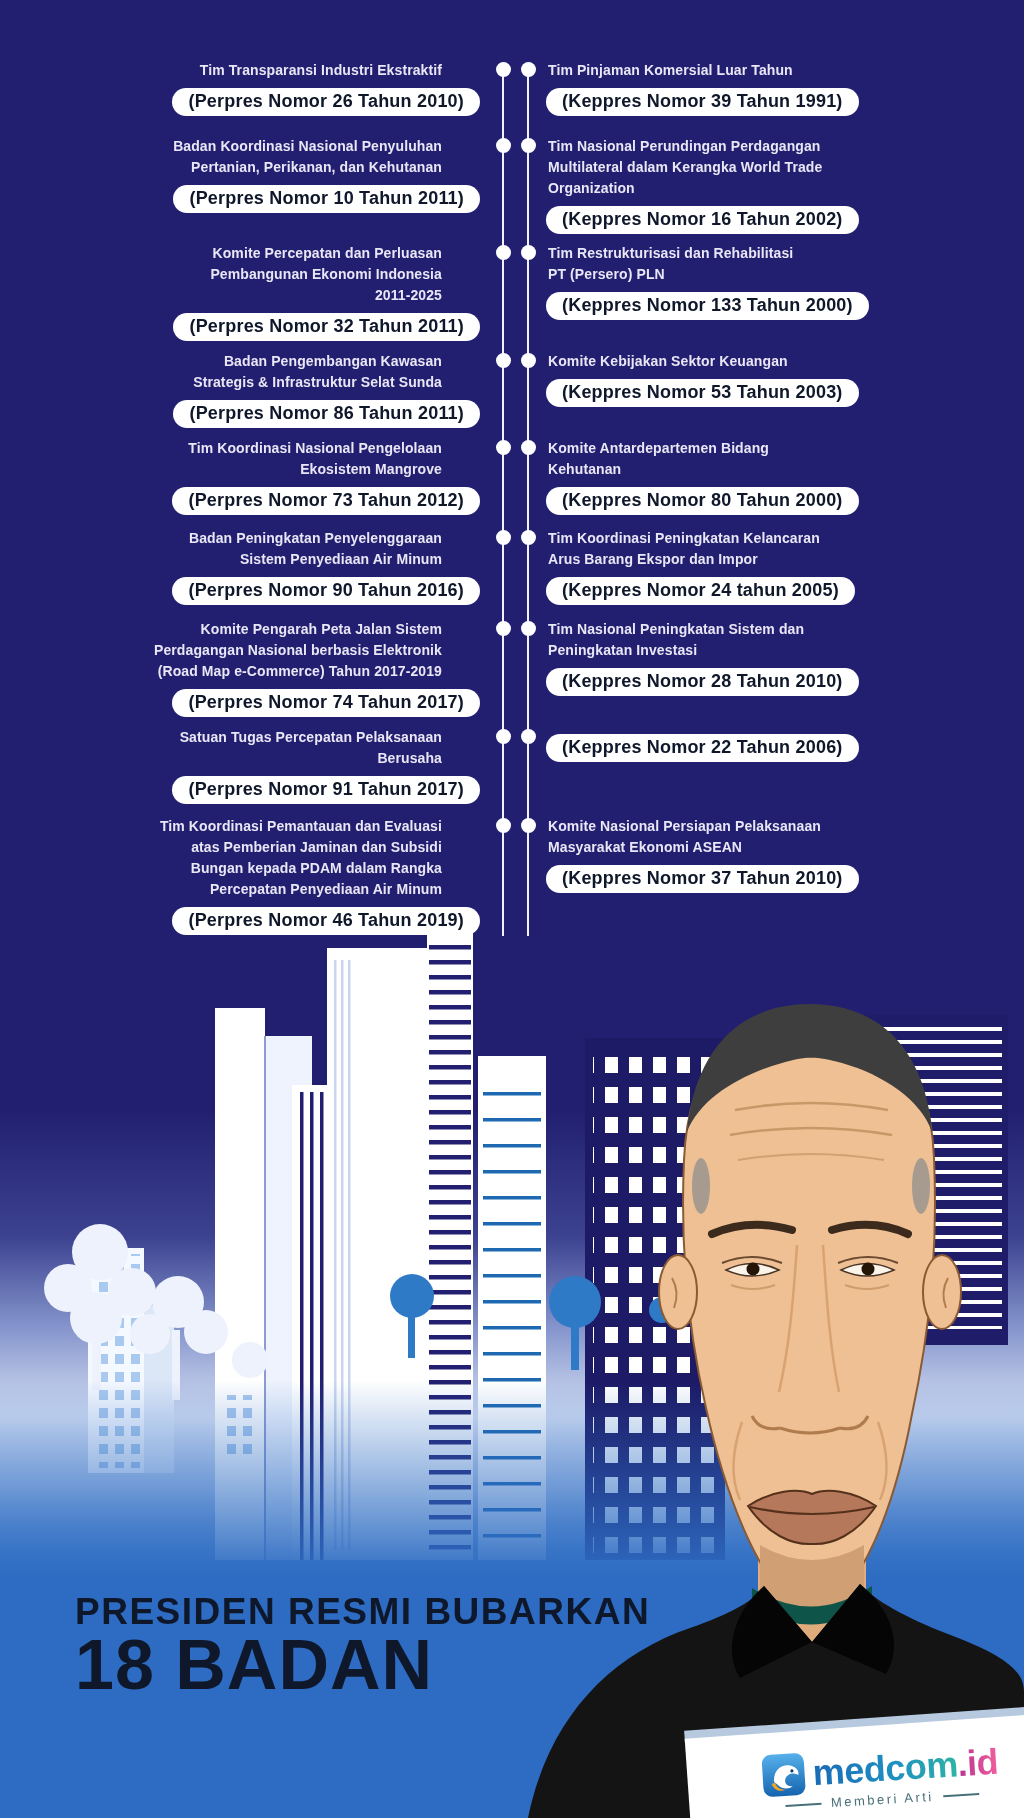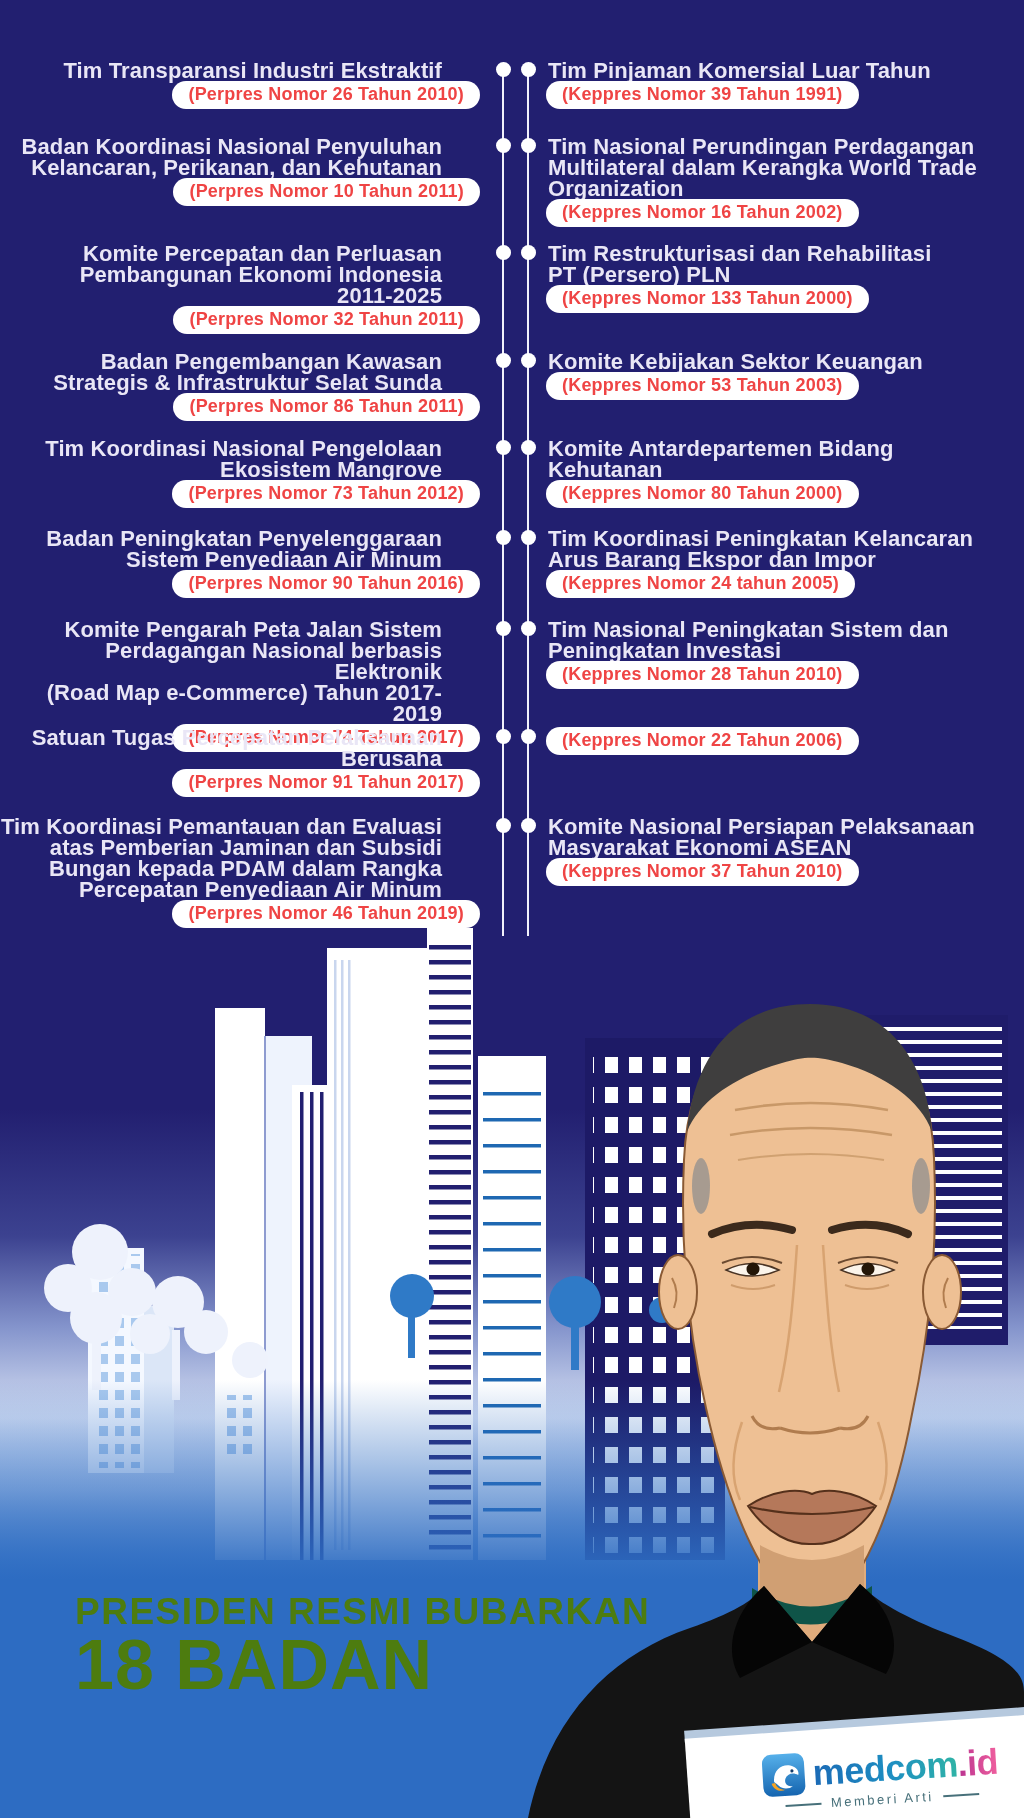--- a/index.html
+++ b/index.html
@@ -27,7 +27,7 @@
   .tl-left{left:0;width:482px;align-items:flex-end;}
   .tl-right{left:546px;width:478px;align-items:flex-start;}
   .tl-title{
-    font-size:22px;font-weight:700;line-height:21px;color:#e9e6f6;
+    font-size:14px;font-weight:700;line-height:21px;color:#e9e6f6;
     white-space:pre-line;letter-spacing:.1px;
   }
   .tl-left .tl-title{text-align:right;margin-right:40px;}

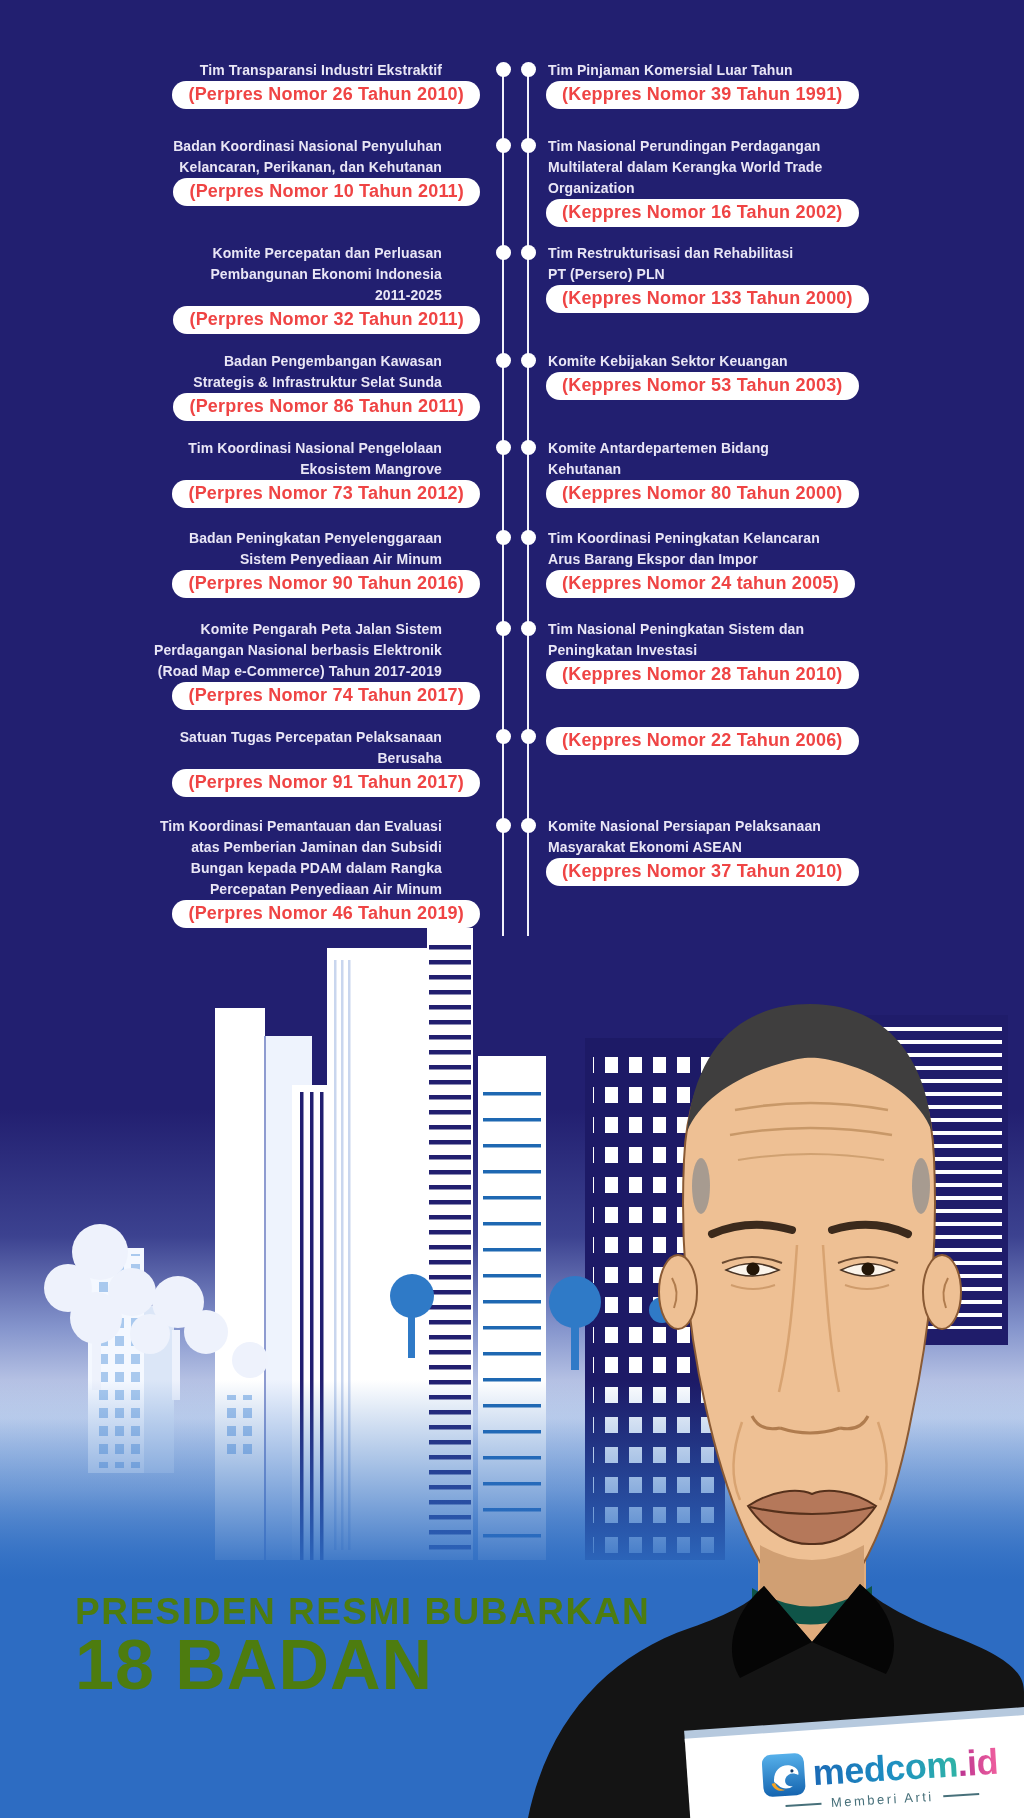--- a/index.html
+++ b/index.html
@@ -33,8 +33,8 @@
   .tl-left .tl-title{text-align:right;margin-right:40px;}
   .tl-right .tl-title{text-align:left;margin-left:2px;}
   .tl-pill{
-    display:inline-block;background:#ffffff;border-radius:999px;
-    padding:2px 16px 3px;font-size:18px;font-weight:700;color:#ef4444;line-height:23px;
+    display:inline-block;margin-top:7px;background:#ffffff;border-radius:999px;
+    padding:2px 16px 3px;font-size:18px;font-weight:700;color:#0f172a;line-height:23px;
     letter-spacing:.2px;white-space:nowrap;
   }
   .tl-left .tl-pill{margin-right:2px;}

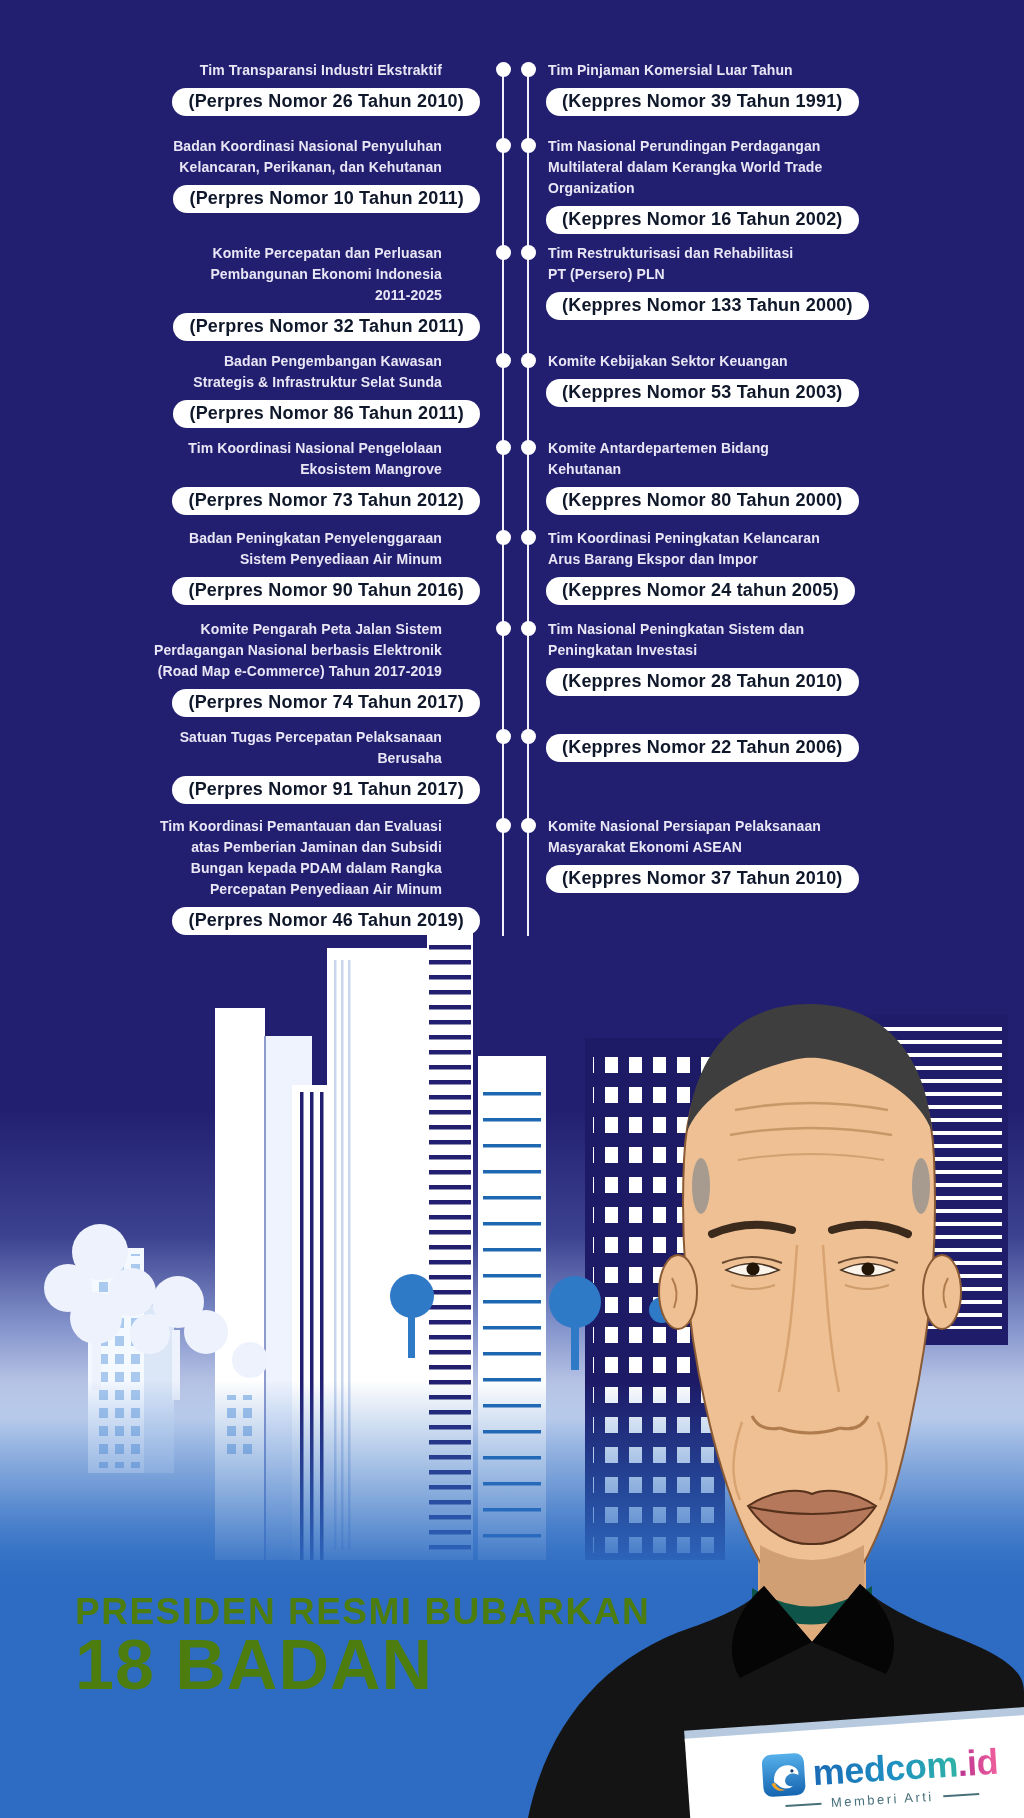--- a/index.html
+++ b/index.html
@@ -256,7 +256,7 @@
       <div class="tl-dot d2"></div>
       <div class="tl-cell tl-left">
         <div class="tl-title">Badan Koordinasi Nasional Penyuluhan
-Kelancaran, Perikanan, dan Kehutanan</div>
+Pertanian, Perikanan, dan Kehutanan</div>
         <div class="tl-pill">(Perpres Nomor 10 Tahun 2011)</div>
       </div>
       <div class="tl-cell tl-right">

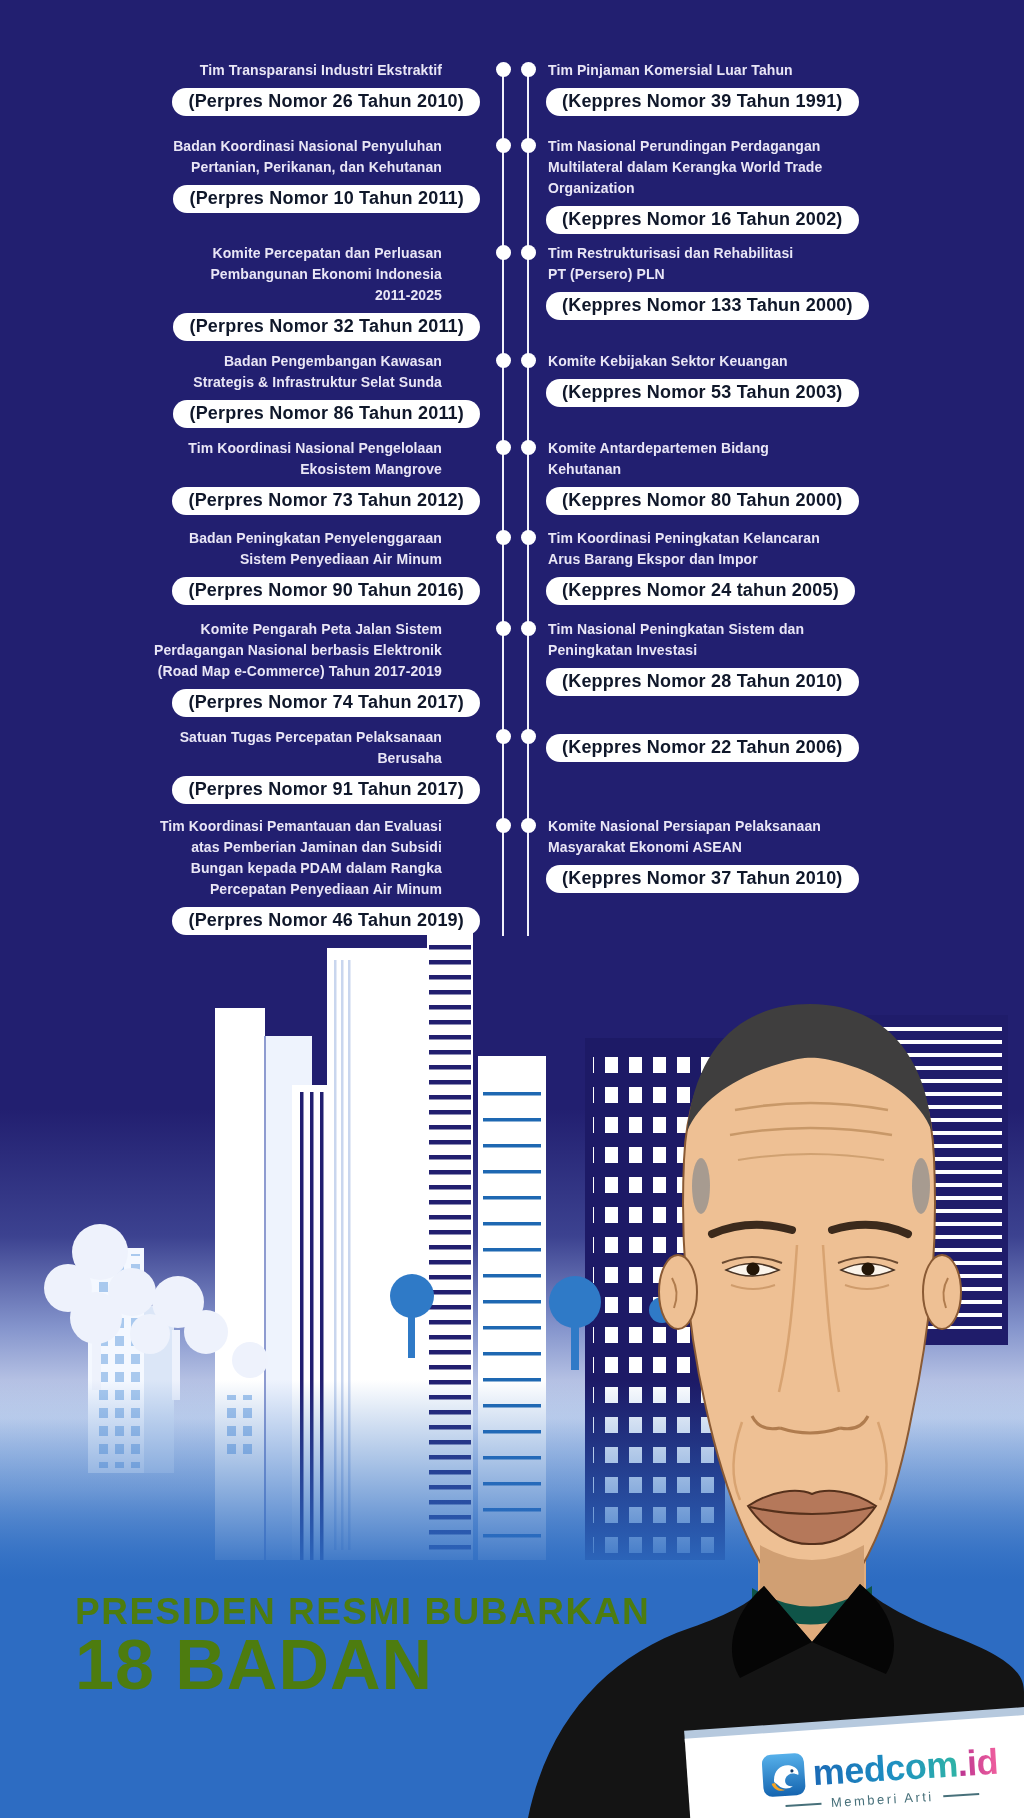--- a/index.html
+++ b/index.html
@@ -39,7 +39,7 @@
   }
   .tl-left .tl-pill{margin-right:2px;}
   
-  .headline{position:absolute;left:75px;top:1592px;z-index:3;color:#4d7c0f;}
+  .headline{position:absolute;left:75px;top:1592px;z-index:3;color:#0f172a;}
   .headline .h1{font-size:37px;font-weight:800;letter-spacing:1.5px;line-height:40px;}
   .headline .h2{font-size:70px;font-weight:800;letter-spacing:1px;line-height:66px;margin-top:0;}
   .source{

